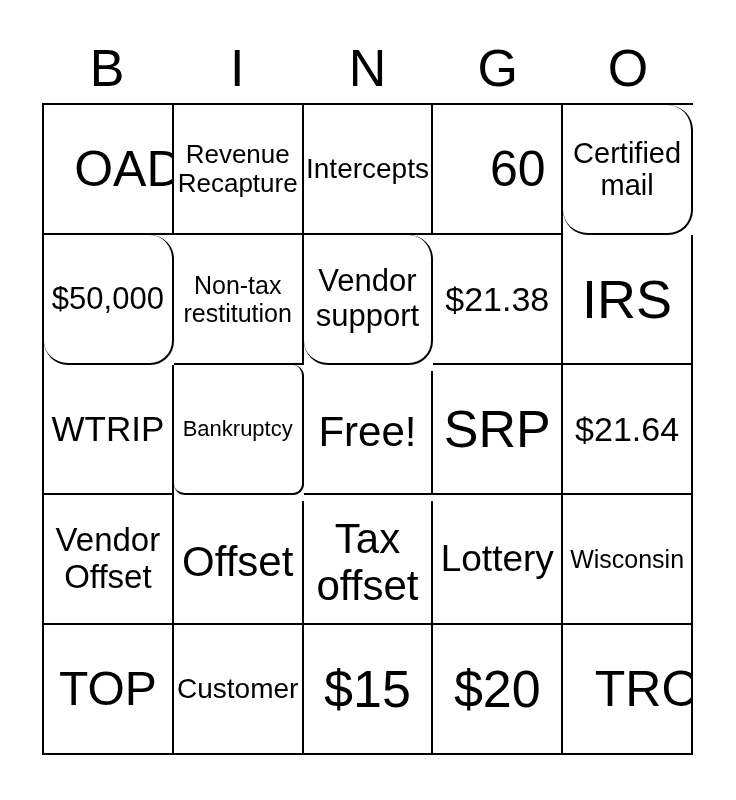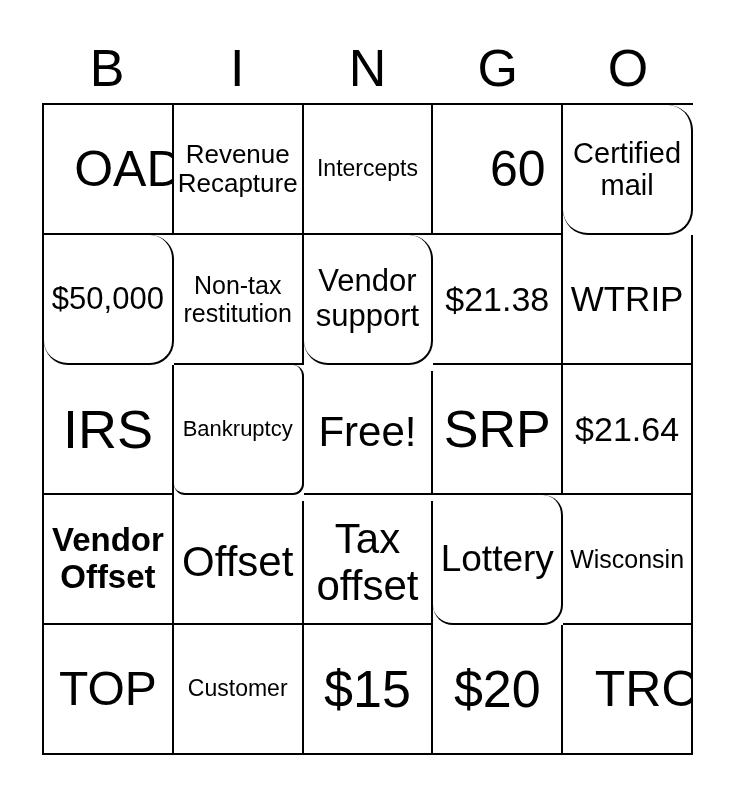--- a/index.html
+++ b/index.html
@@ -71,7 +71,7 @@
   .fs29 { font-size: 29px; border-radius: 25px; }
   .fs26 { font-size: 26px; }
   .fs25 { font-size: 25px; }
-  .fs24 { font-size: 23px; }
+  .fs24 { font-size: 28px; }
   .fs22 { font-size: 22px; border-radius: 11px; }
 </style>
 </head>

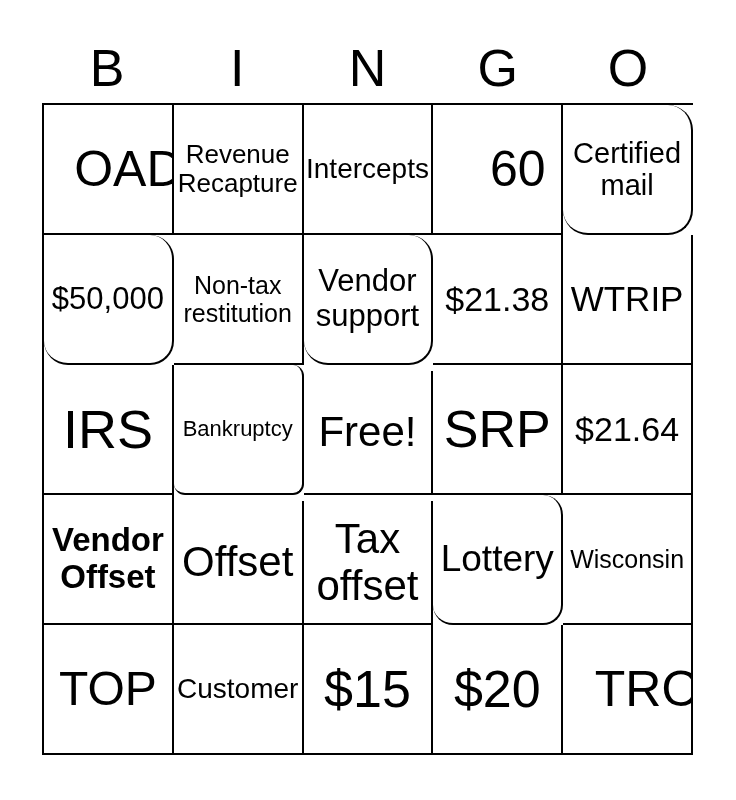--- a/index.html
+++ b/index.html
@@ -100,9 +100,9 @@
       <div class="cell fs25">Non-tax restitution</div>
       <div class="cell fs31">Vendor support</div>
       <div class="cell fs34">$21.38</div>
+      <div class="cell fs54">IRS</div>
+
       <div class="cell fs35">WTRIP</div>
-
-      <div class="cell fs54">IRS</div>
       <div class="cell fs22">Bankruptcy</div>
       <div class="cell fs42">Free!</div>
       <div class="cell fs52">SRP</div>

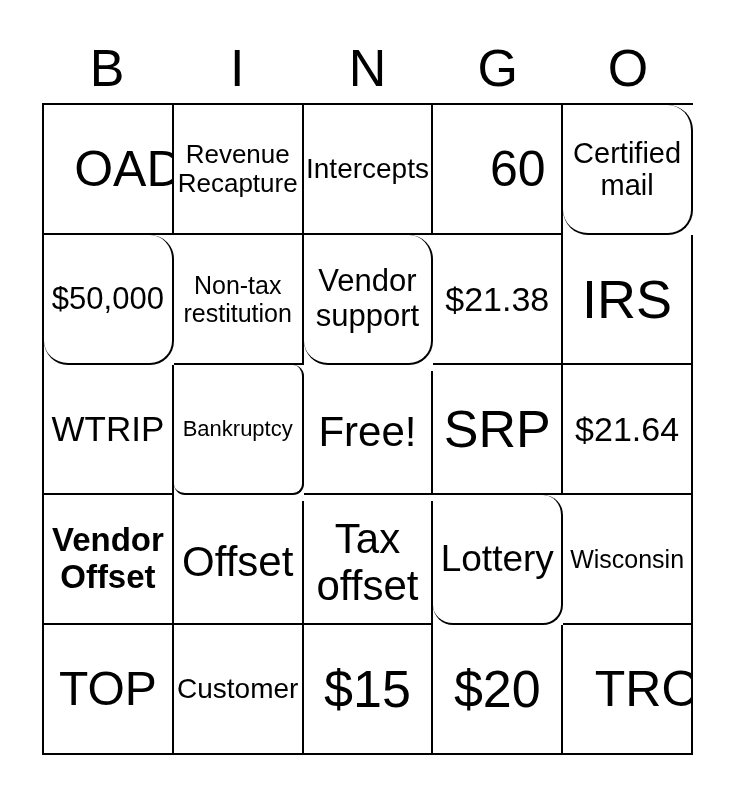--- a/index.html
+++ b/index.html
@@ -66,7 +66,7 @@
   .fs37 { font-size: 37px; border-radius: 20px; }
   .fs35 { font-size: 35px; }
   .fs34 { font-size: 34px; }
-  .fs33 { font-size: 33px; font-weight: bold; }
+  .fs33 { font-size: 33px; }
   .fs31 { font-size: 31px; border-radius: 24px; }
   .fs29 { font-size: 29px; border-radius: 25px; }
   .fs26 { font-size: 26px; }

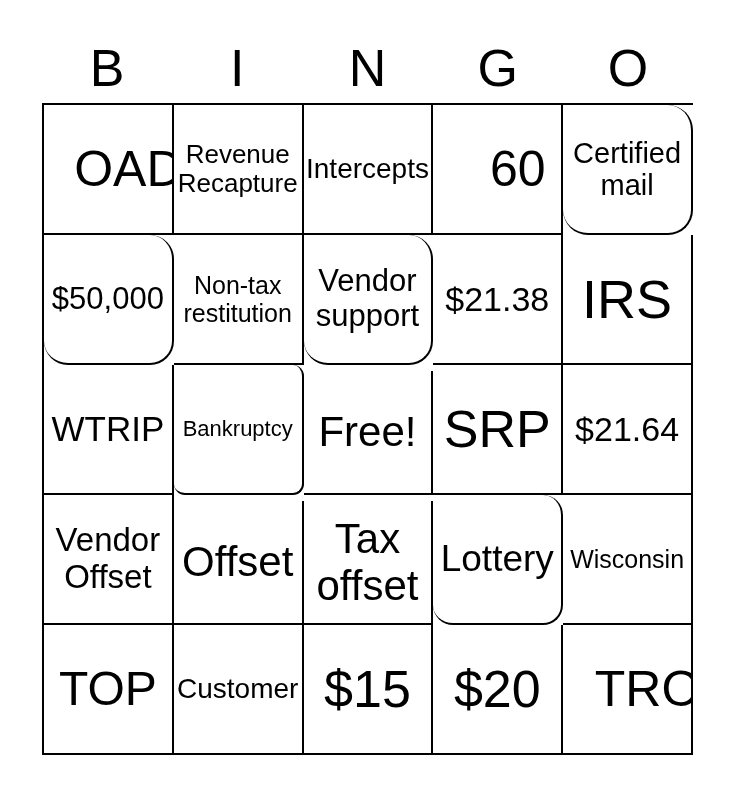--- a/index.html
+++ b/index.html
@@ -63,7 +63,7 @@
   .fs54 { font-size: 54px; }
   .fs48 { font-size: 48px; }
   .fs42 { font-size: 42px; margin-top: 6px; }
-  .fs37 { font-size: 37px; border-radius: 20px; }
+  .fs37 { font-size: 37px; }
   .fs35 { font-size: 35px; }
   .fs34 { font-size: 34px; }
   .fs33 { font-size: 33px; }

